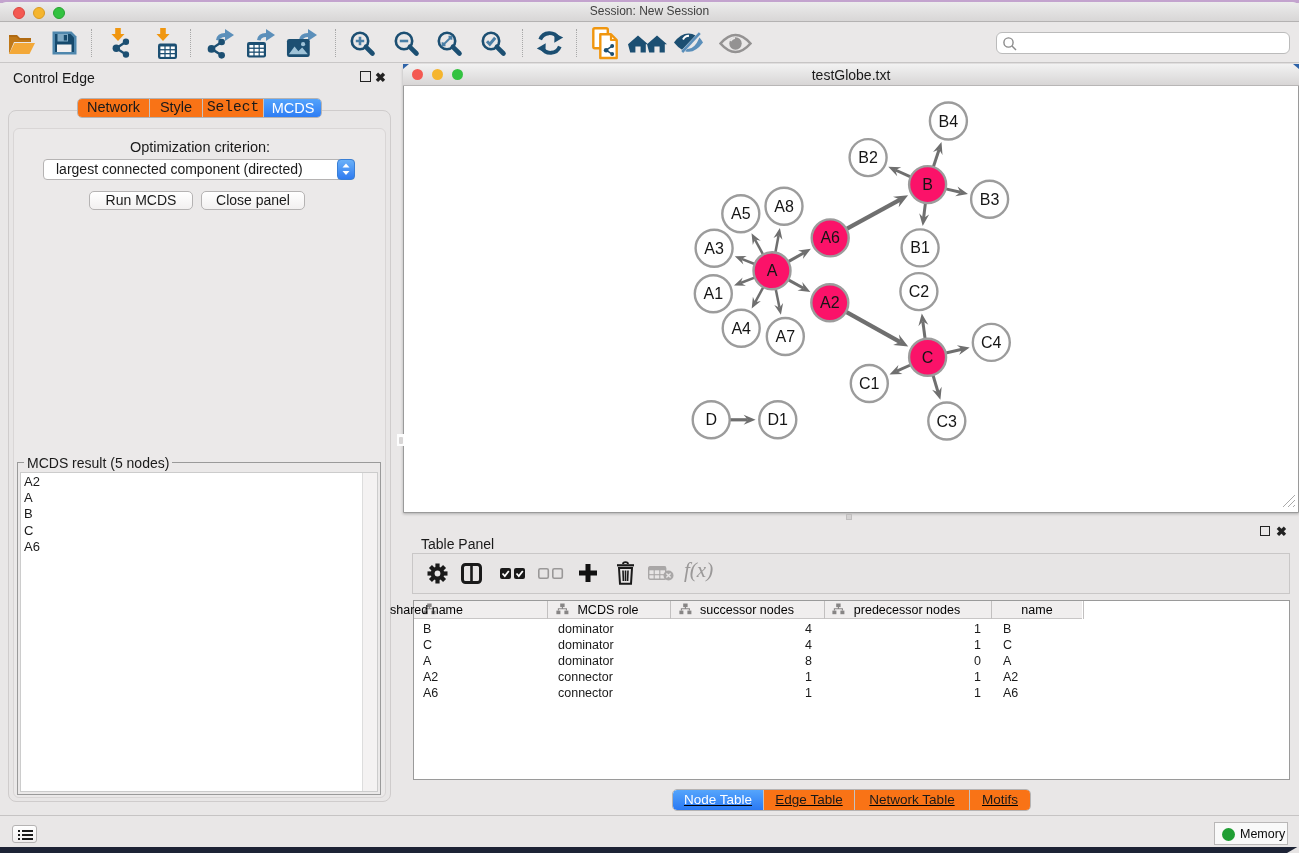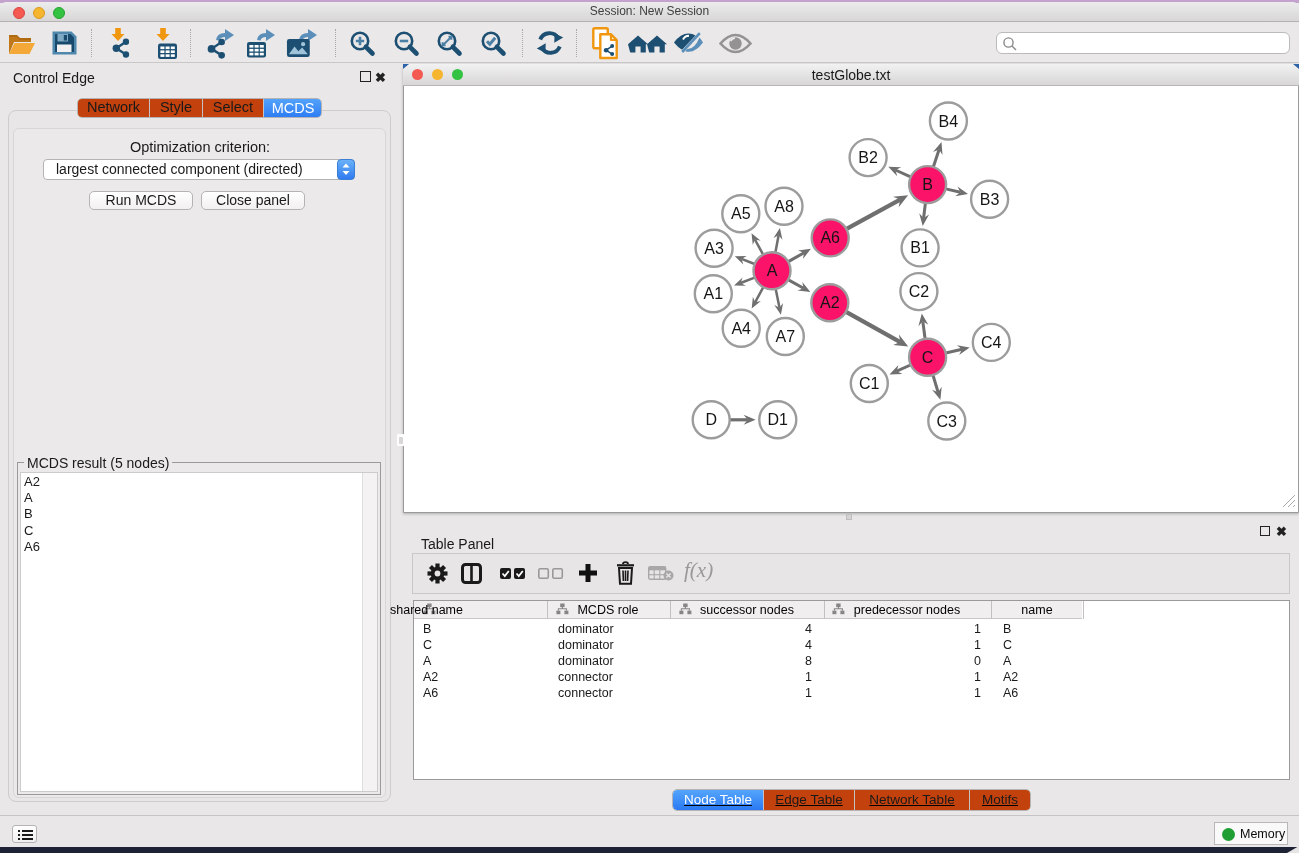--- a/index.html
+++ b/index.html
@@ -19,7 +19,7 @@
 #cpPanel{left:8px;top:110px;width:383px;height:692px;background:#e8e6e6;border:1px solid #cfcccc;border-radius:8px;}
 #cpPanel2{left:13px;top:128px;width:373px;height:670px;background:#ebe9e9;border:1px solid #d9d6d6;border-radius:6px;}
 .tabgrp{position:absolute;display:flex;background:#fff;border:1px solid #b5b3b3;border-radius:5px;overflow:hidden;}
-.tabgrp .tab{font-size:13.5px;color:#1a1a1a;text-align:center;line-height:17px;border-right:1px solid #c4c2c2;background:#c2410c;}
+.tabgrp .tab{font-size:13.5px;color:#1a1a1a;text-align:center;line-height:17px;border-right:1px solid #c4c2c2;background:#f97316;}
 #ctltabs .tab{font-size:14.5px;}
 #ctltabs .tab.sel{background:linear-gradient(#55a5fc,#2a79f3);color:#fff;border-radius:0 5px 5px 0;margin:-1.5px -1px -1.5px 0;line-height:21px;}
 .tabgrp .tab:last-child{border-right:none;}

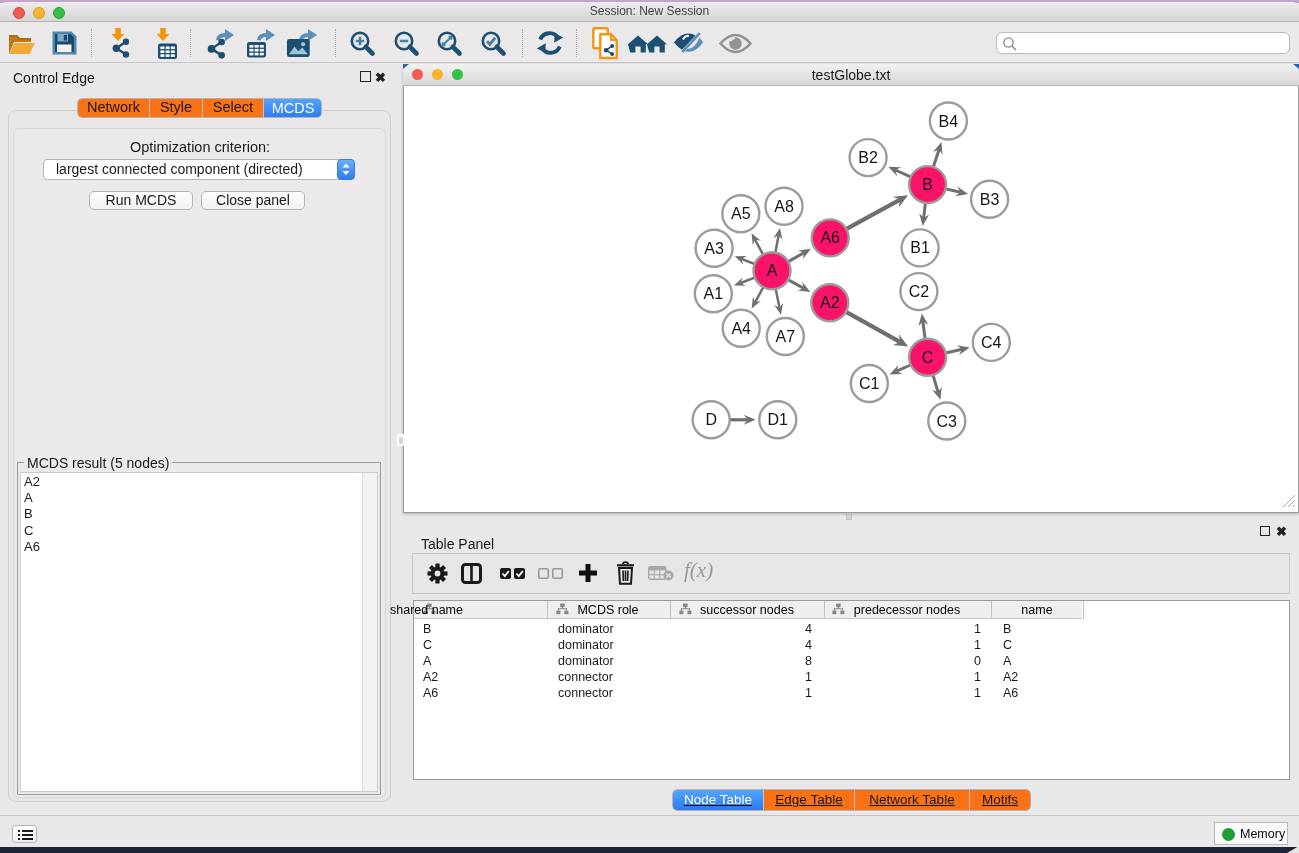--- a/index.html
+++ b/index.html
@@ -222,7 +222,7 @@
 <div class="tabgrp" id="ctltabs" style="left:77px;top:98px;">
 <div class="tab" style="width:72px;">Network</div>
 <div class="tab" style="width:53px;">Style</div>
-<div class="tab" style="width:61px;">Select</div>
+<div class="tab" style="width:61px;font-family:Liberation Mono, monospace;">Select</div>
 <div class="tab sel" style="width:58px;border-radius:0 4px 4px 0;">MCDS</div>
 </div>
 <div class="abs" id="optLabel">Optimization criterion:</div>

